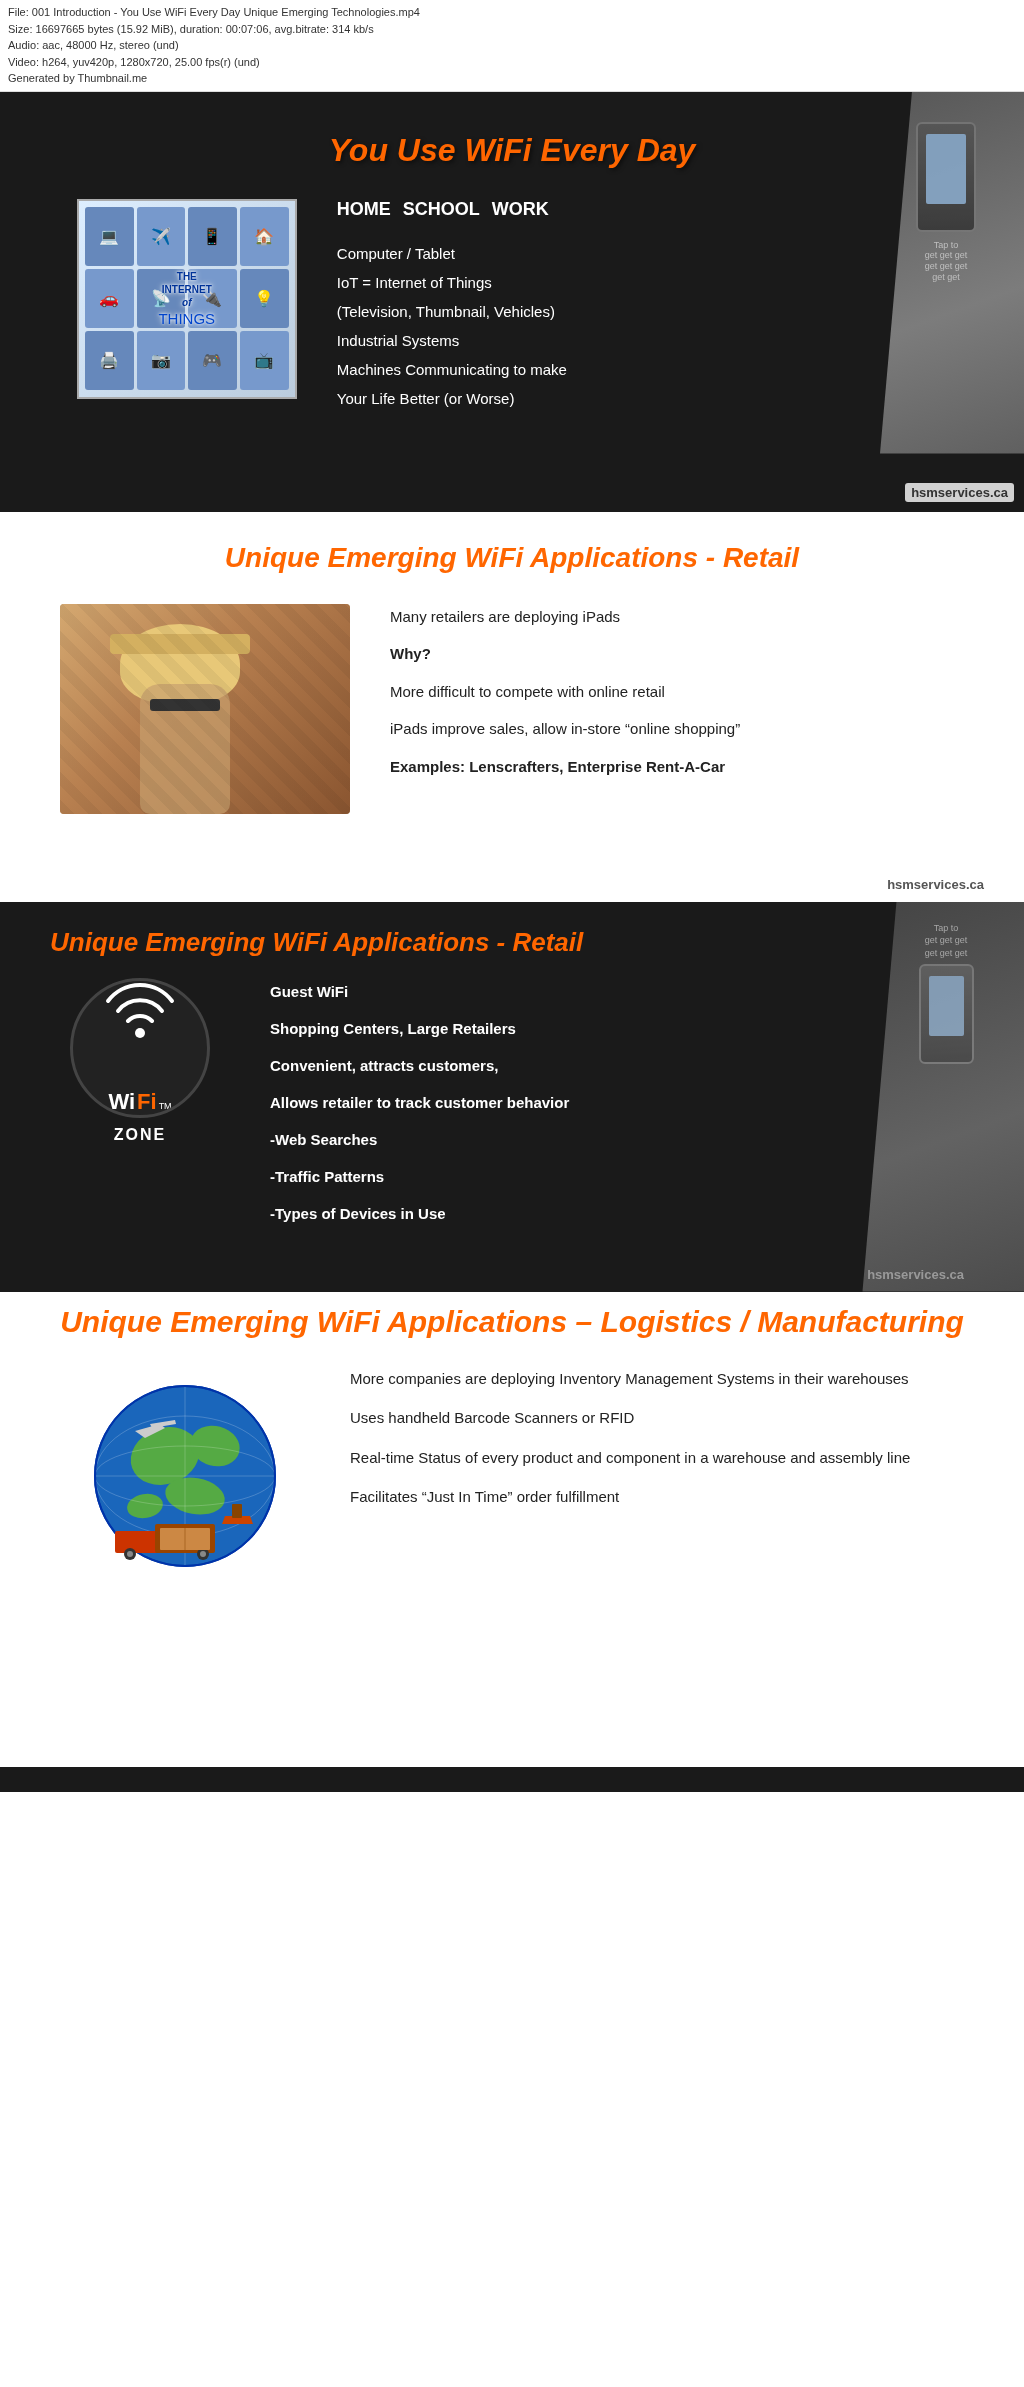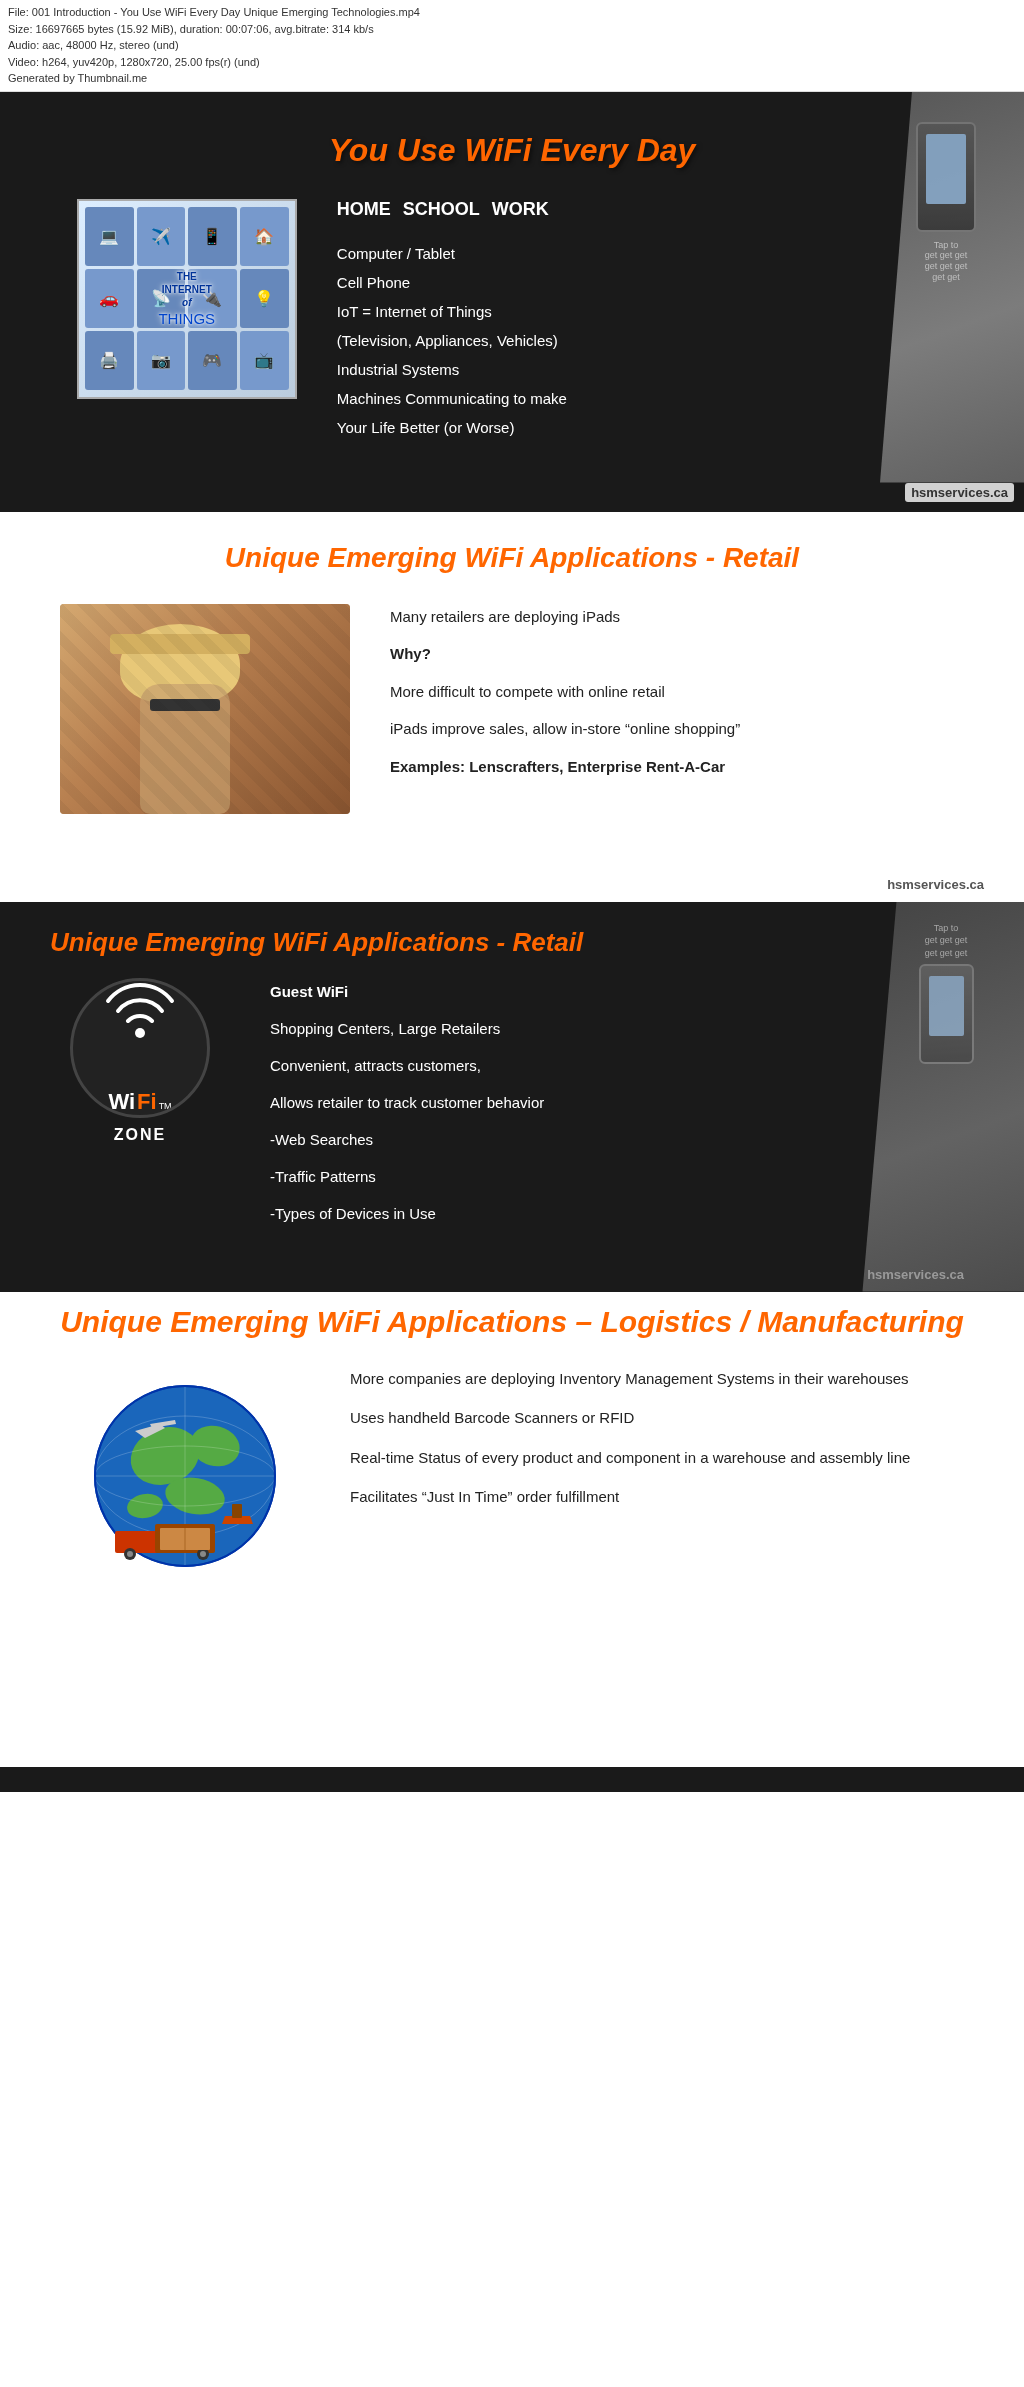--- a/index.html
+++ b/index.html
@@ -305,7 +305,6 @@
         </div>
         <ul class="section1-list">
           <li>Computer / Tablet</li>
-          <li>Cell Phone</li>
           <li>IoT = Internet of Things</li>
           <li>(Television, Appliances, Vehicles)</li>
           <li>Industrial Systems</li>

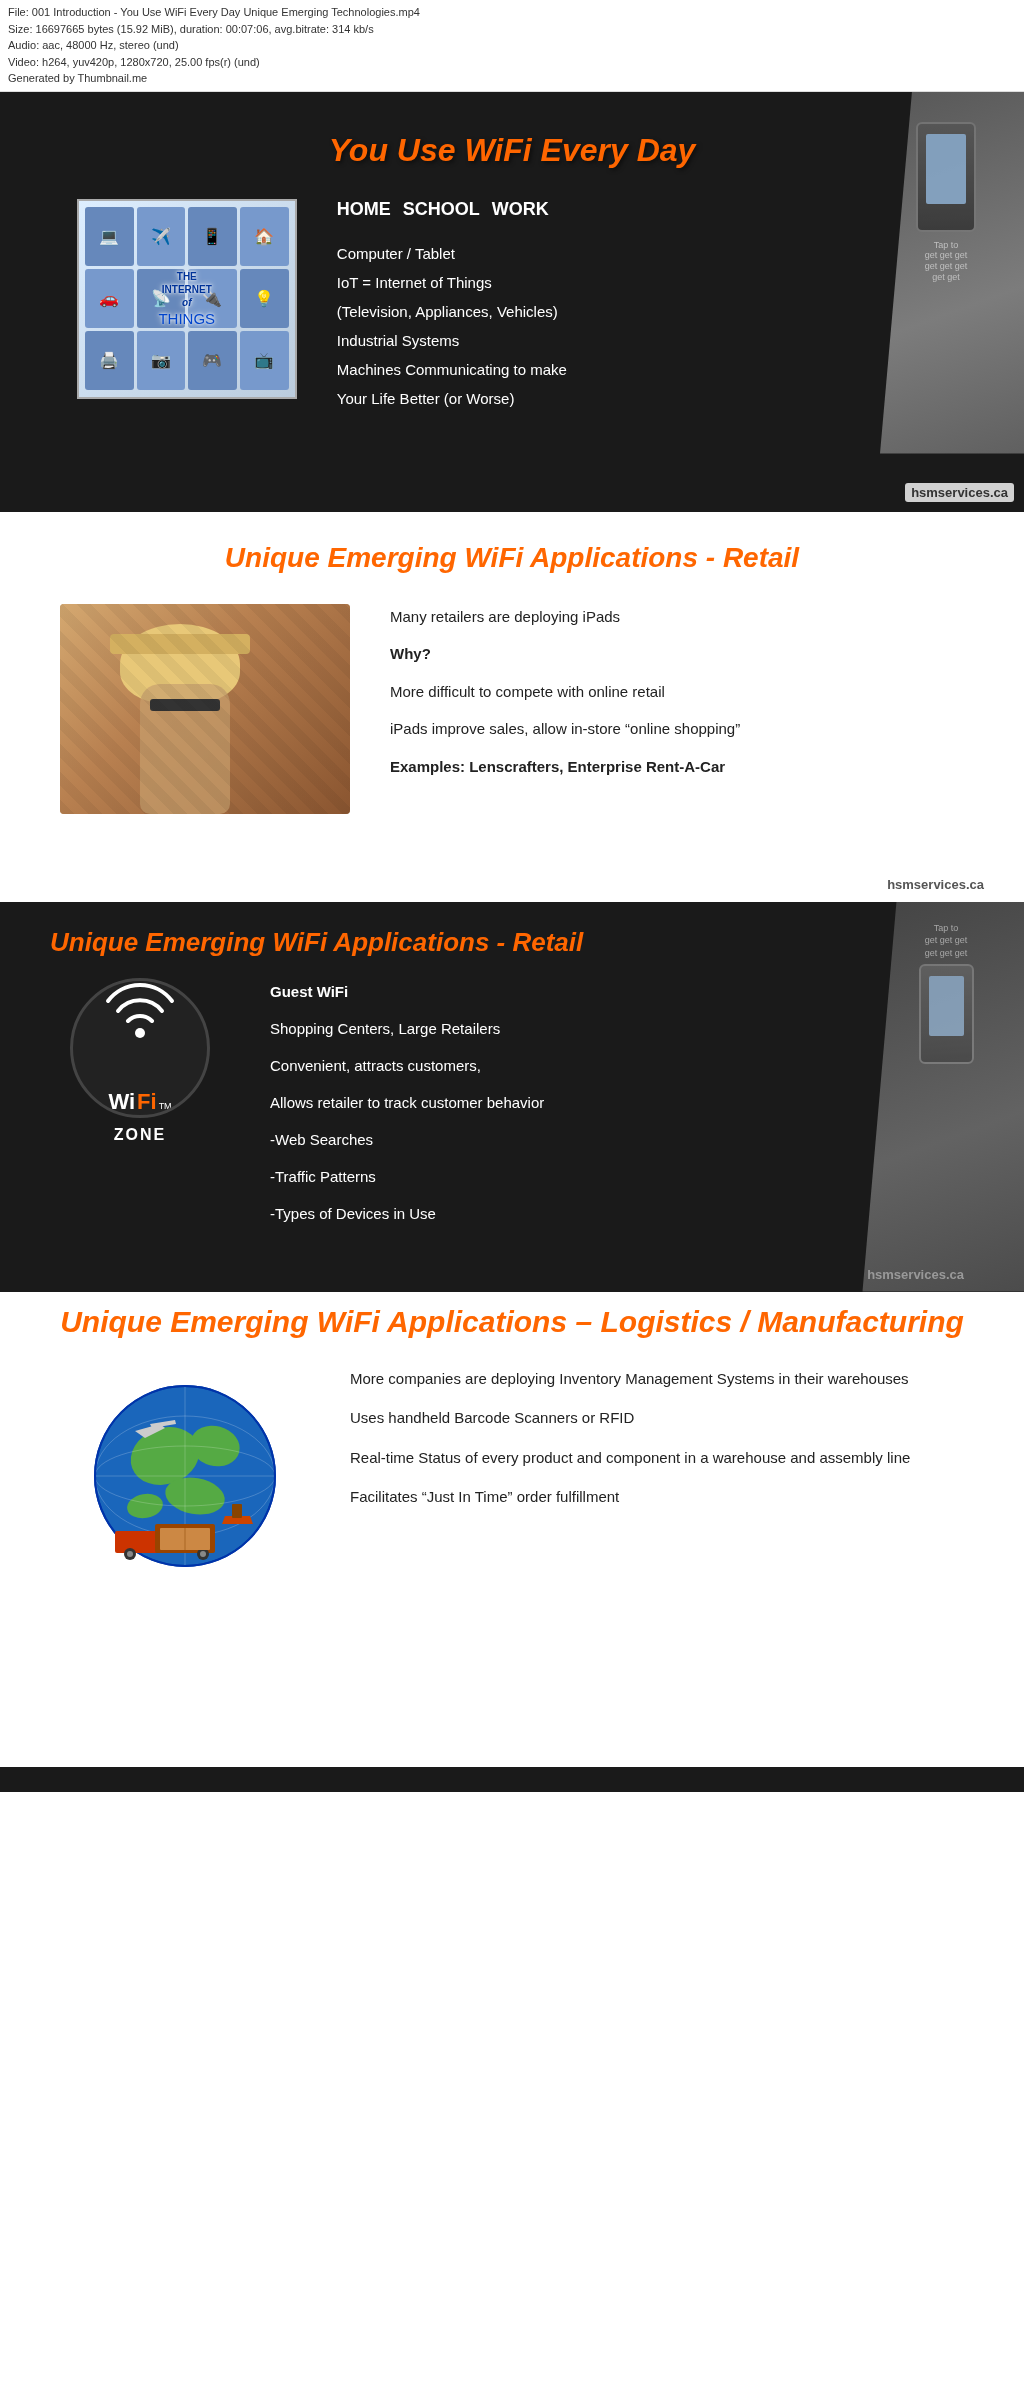--- a/index.html
+++ b/index.html
@@ -306,7 +306,7 @@
         <ul class="section1-list">
           <li>Computer / Tablet</li>
           <li>IoT = Internet of Things</li>
-          <li>(Television, Appliances, Vehicles)</li>
+          <li>(Television, Thumbnail, Vehicles)</li>
           <li>Industrial Systems</li>
           <li>Machines Communicating to make</li>
           <li>Your Life Better (or Worse)</li>

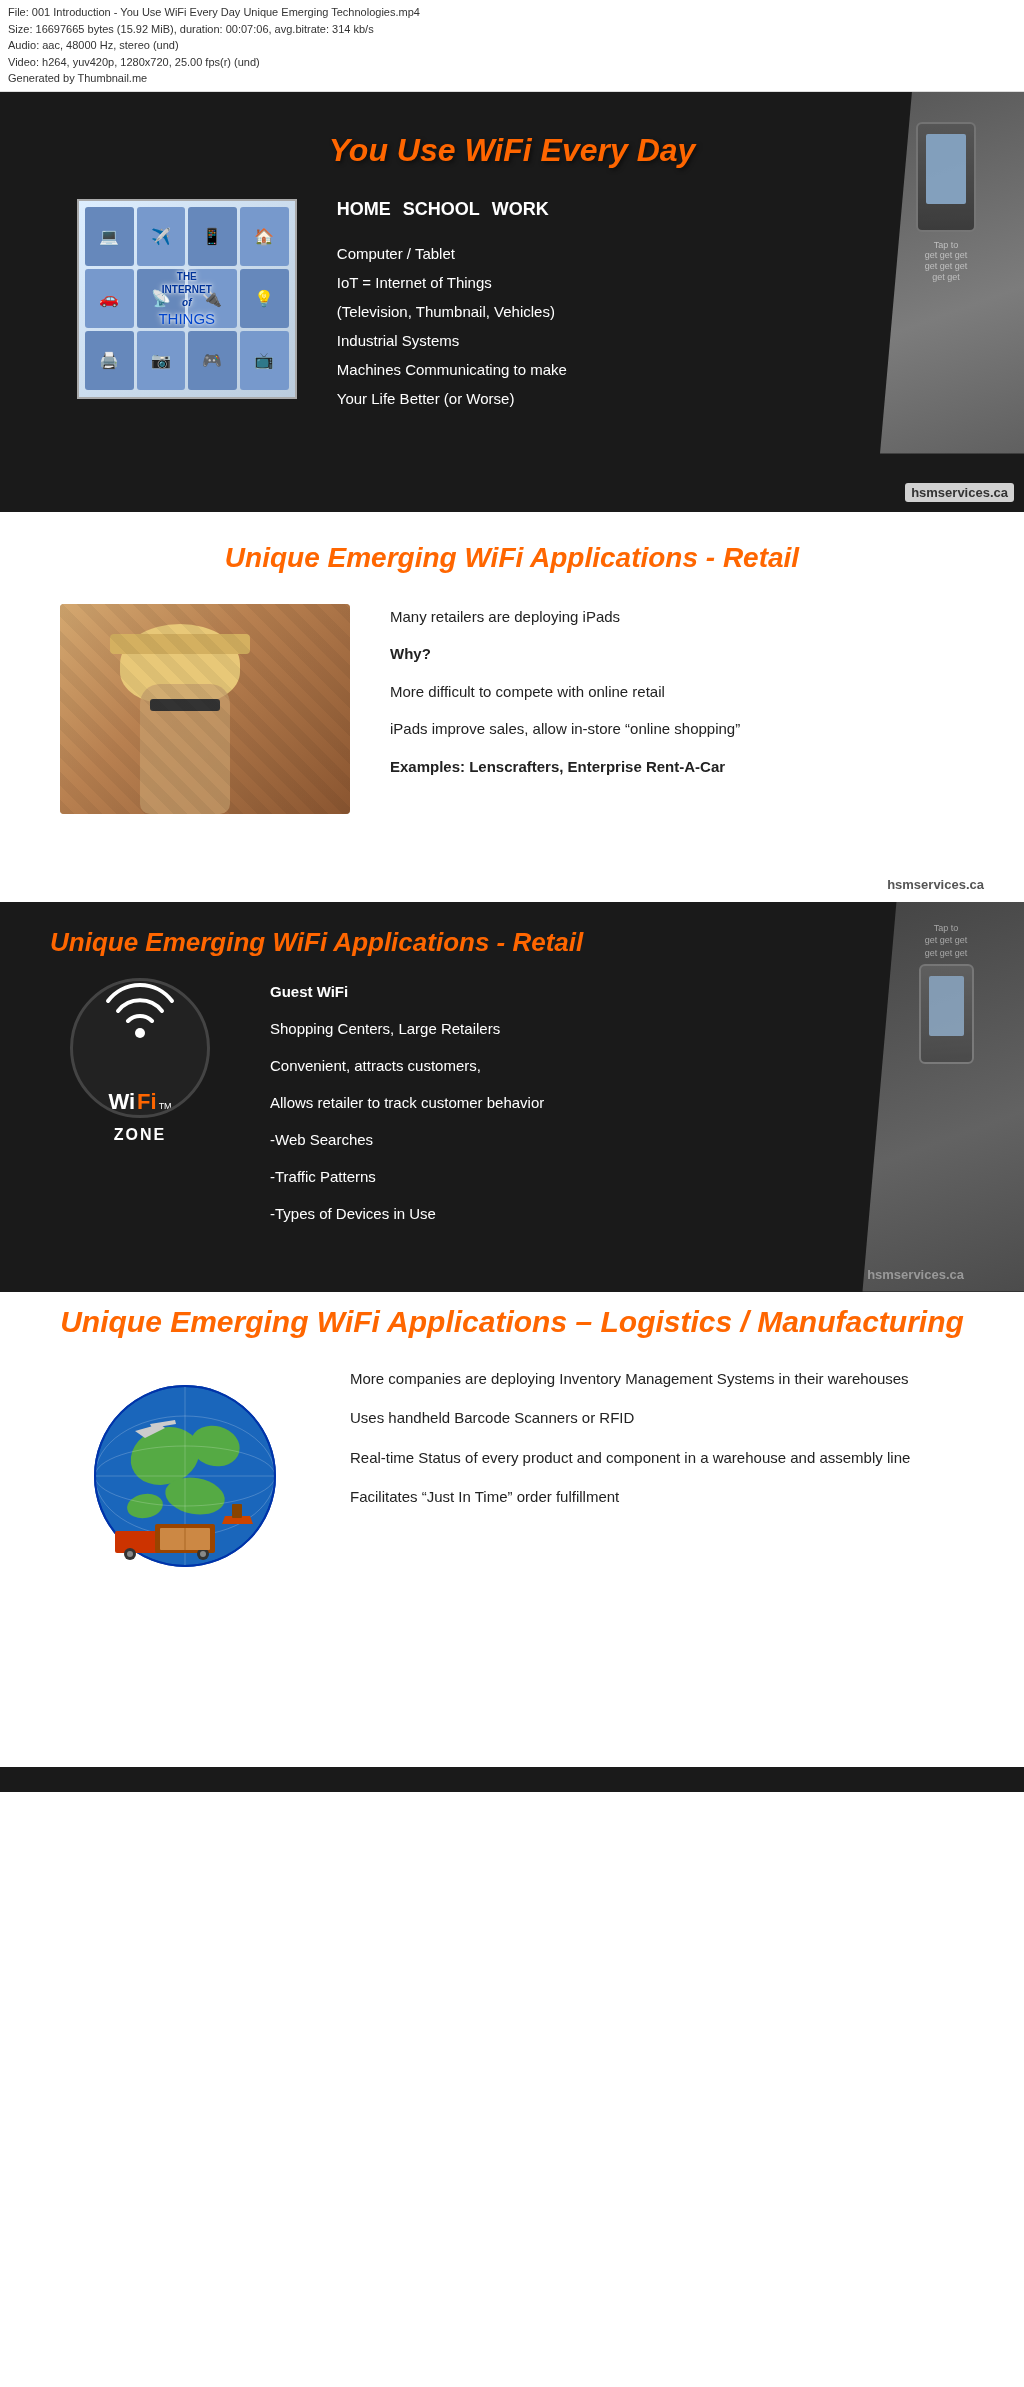--- a/index.html
+++ b/index.html
@@ -193,6 +193,7 @@
       color: #fff;
       font-size: 15px;
       line-height: 1.8;
+      font-weight: bold;
     }
     .section3-right p { margin-bottom: 10px; }
 

